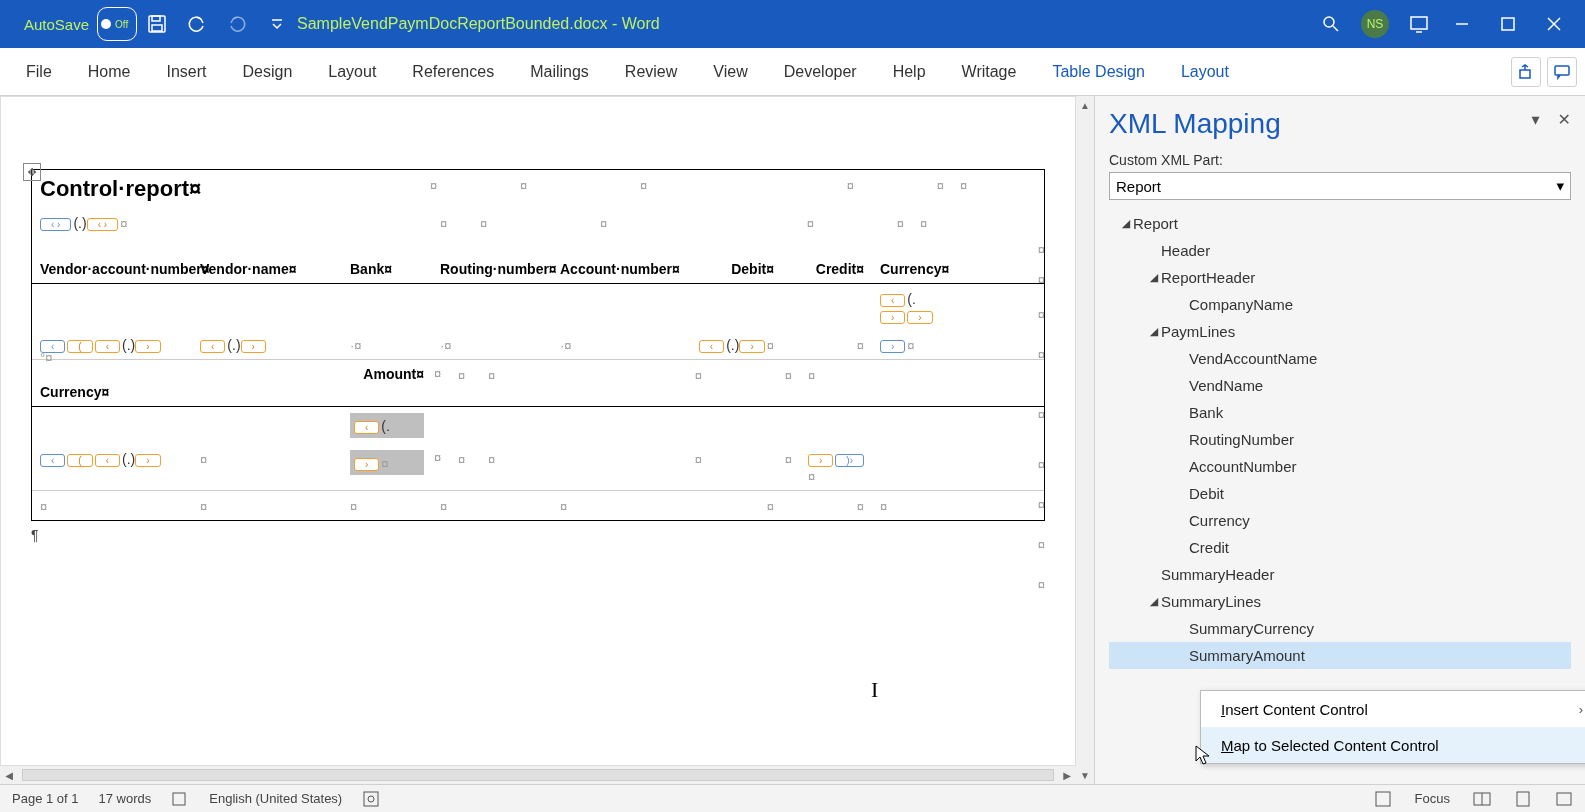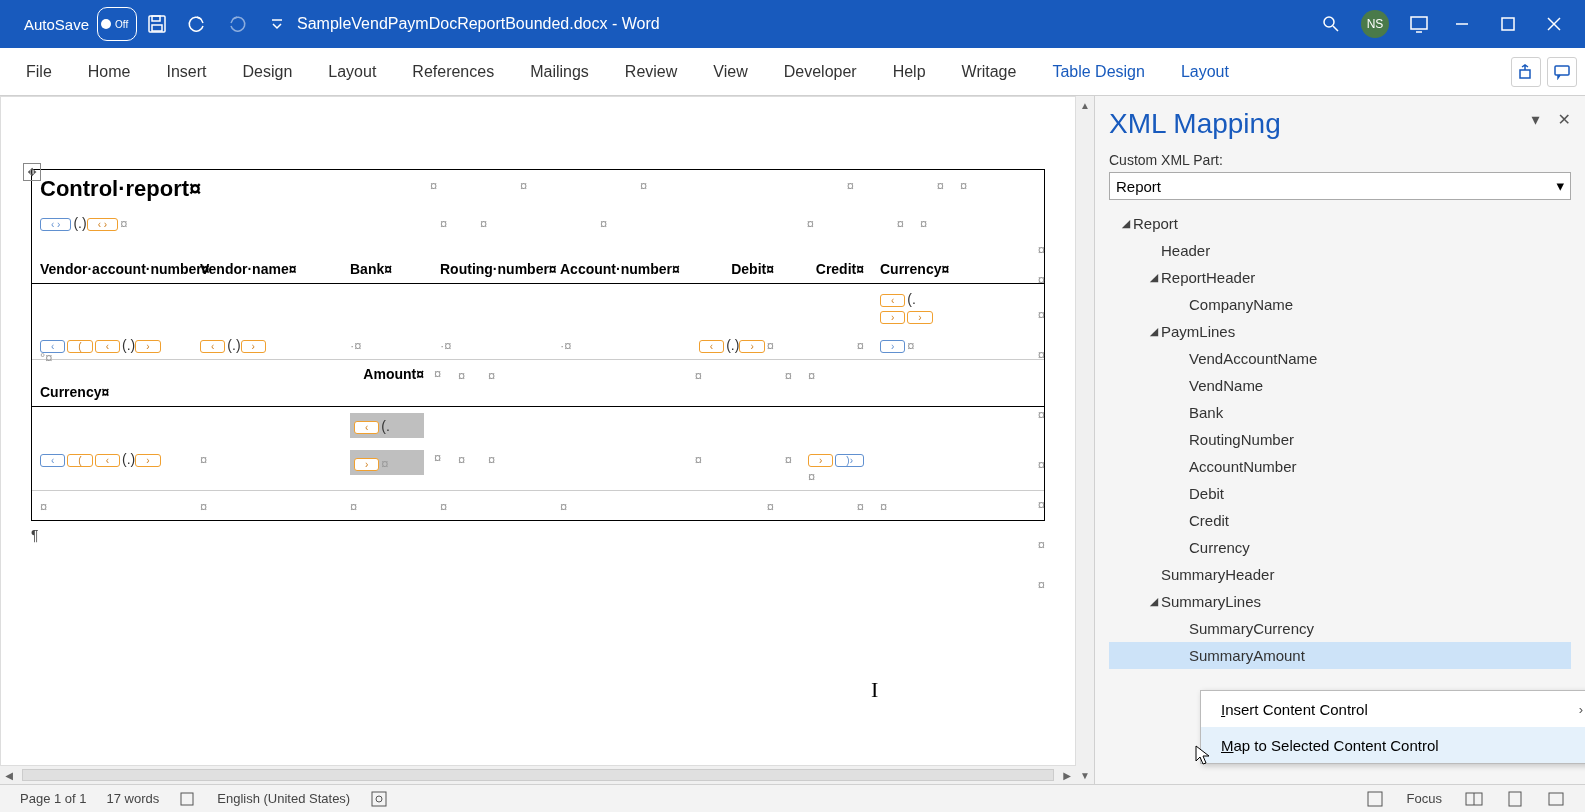--- a/index.html
+++ b/index.html
@@ -6,7 +6,7 @@
 body { width:1585px; height:812px; background:#fff; overflow:hidden; position:relative; }
 
 
-.titlebar { height:48px; background:#185abd; display:flex; align-items:center; color:#ffffff; padding:0 8px; }
+.titlebar { height:48px; background:#185abd; display:flex; align-items:center; color:#bef264; padding:0 8px; }
 .autosave { display:flex; align-items:center; gap:8px; font-size:15px; margin-left:16px; }
 .toggle { width:40px; height:18px; border:1.5px solid #fff; border-radius:10px; display:flex; align-items:center; padding:16px 3px; gap:4px; font-size:10px; }
 .toggle-knob { width:10px; height:10px; background:#fff; border-radius:50%; }

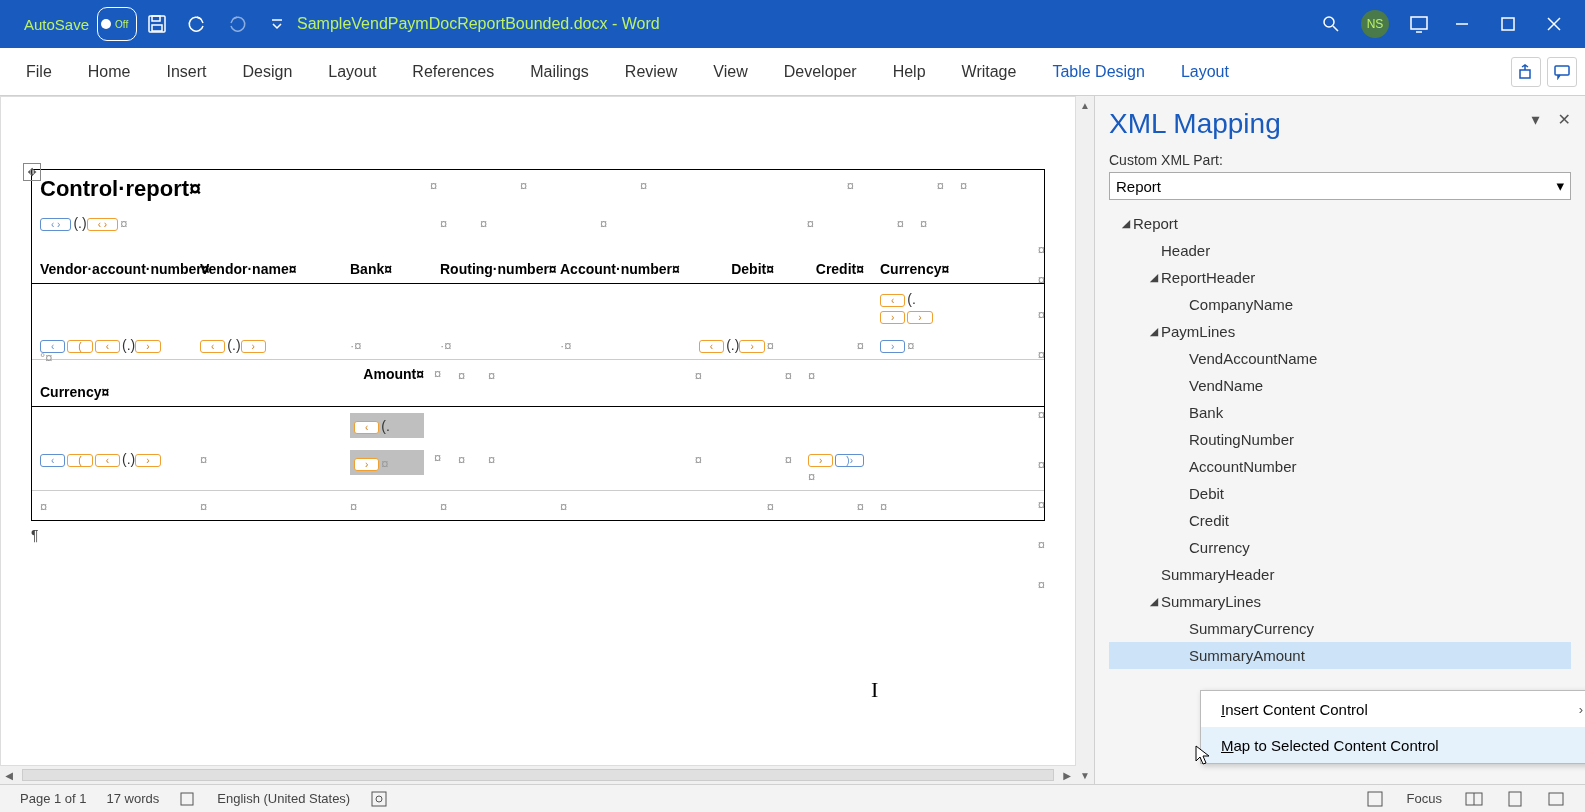--- a/index.html
+++ b/index.html
@@ -375,11 +375,11 @@
         </div>
       <div class="tree-row ind2">
           <span class="tree-arrow"></span>
+          <span>Currency</span>
+        </div>
+      <div class="tree-row ind2">
+          <span class="tree-arrow"></span>
           <span>Credit</span>
-        </div>
-      <div class="tree-row ind2">
-          <span class="tree-arrow"></span>
-          <span>Currency</span>
         </div>
       <div class="tree-row ind1">
           <span class="tree-arrow"></span>

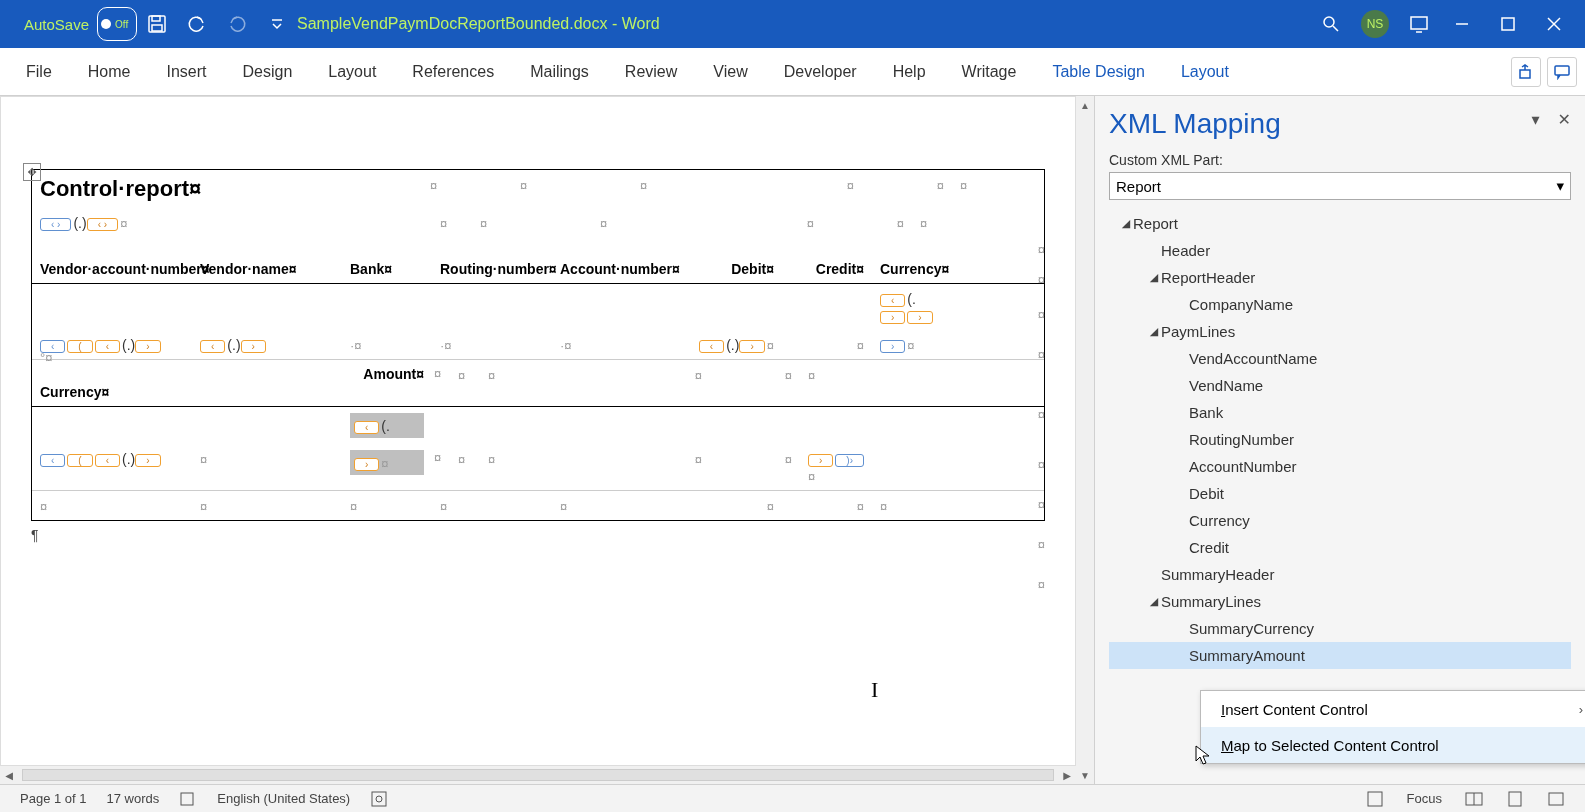--- a/index.html
+++ b/index.html
@@ -74,7 +74,7 @@
 .cursor-arrow { position:absolute; left:1195px; top:745px; z-index:20; }
 
 
-.statusbar { position:absolute; bottom:0; left:0; right:0; height:28px; background:#f3f3f3; border-top:1px solid #d0d0d0; display:flex; align-items:center; padding:0 20px; font-size:13px; color:#444; gap:20px; }
+.statusbar { position:absolute; bottom:0; left:0; right:0; height:28px; background:#f3f3f3; border-top:1px solid #d0d0d0; display:flex; align-items:center; padding:0 12px; font-size:13px; color:#444; gap:20px; }
 .status-right { margin-left:auto; display:flex; gap:23px; align-items:center; }
 .sb-icon { width:18px; height:18px; }
 

